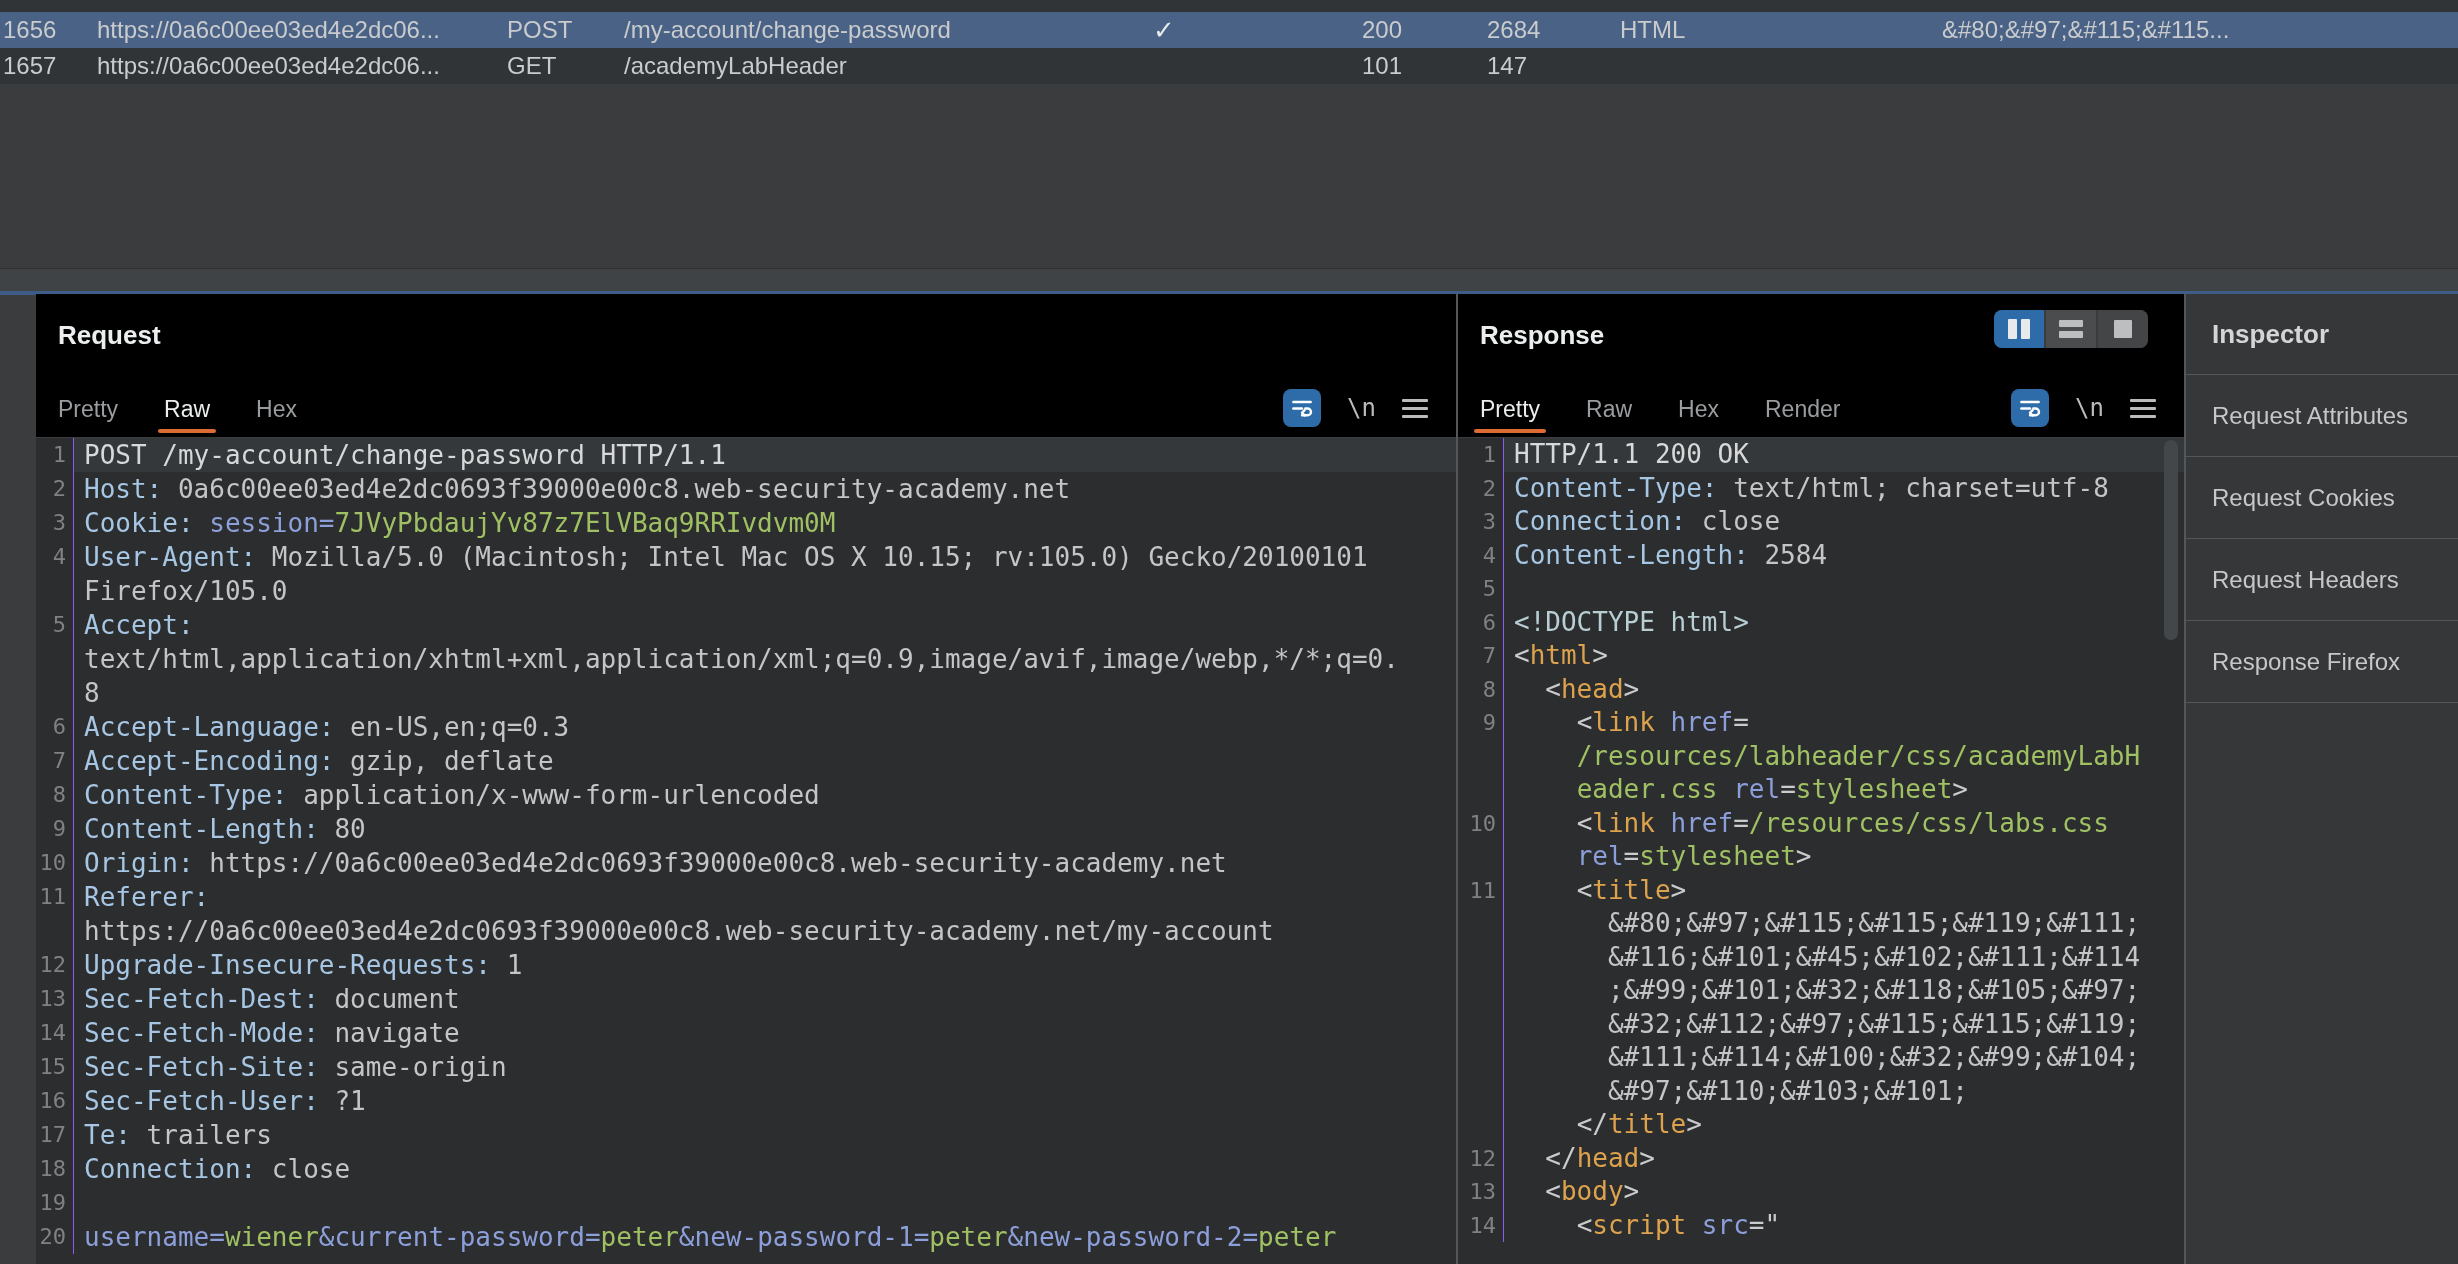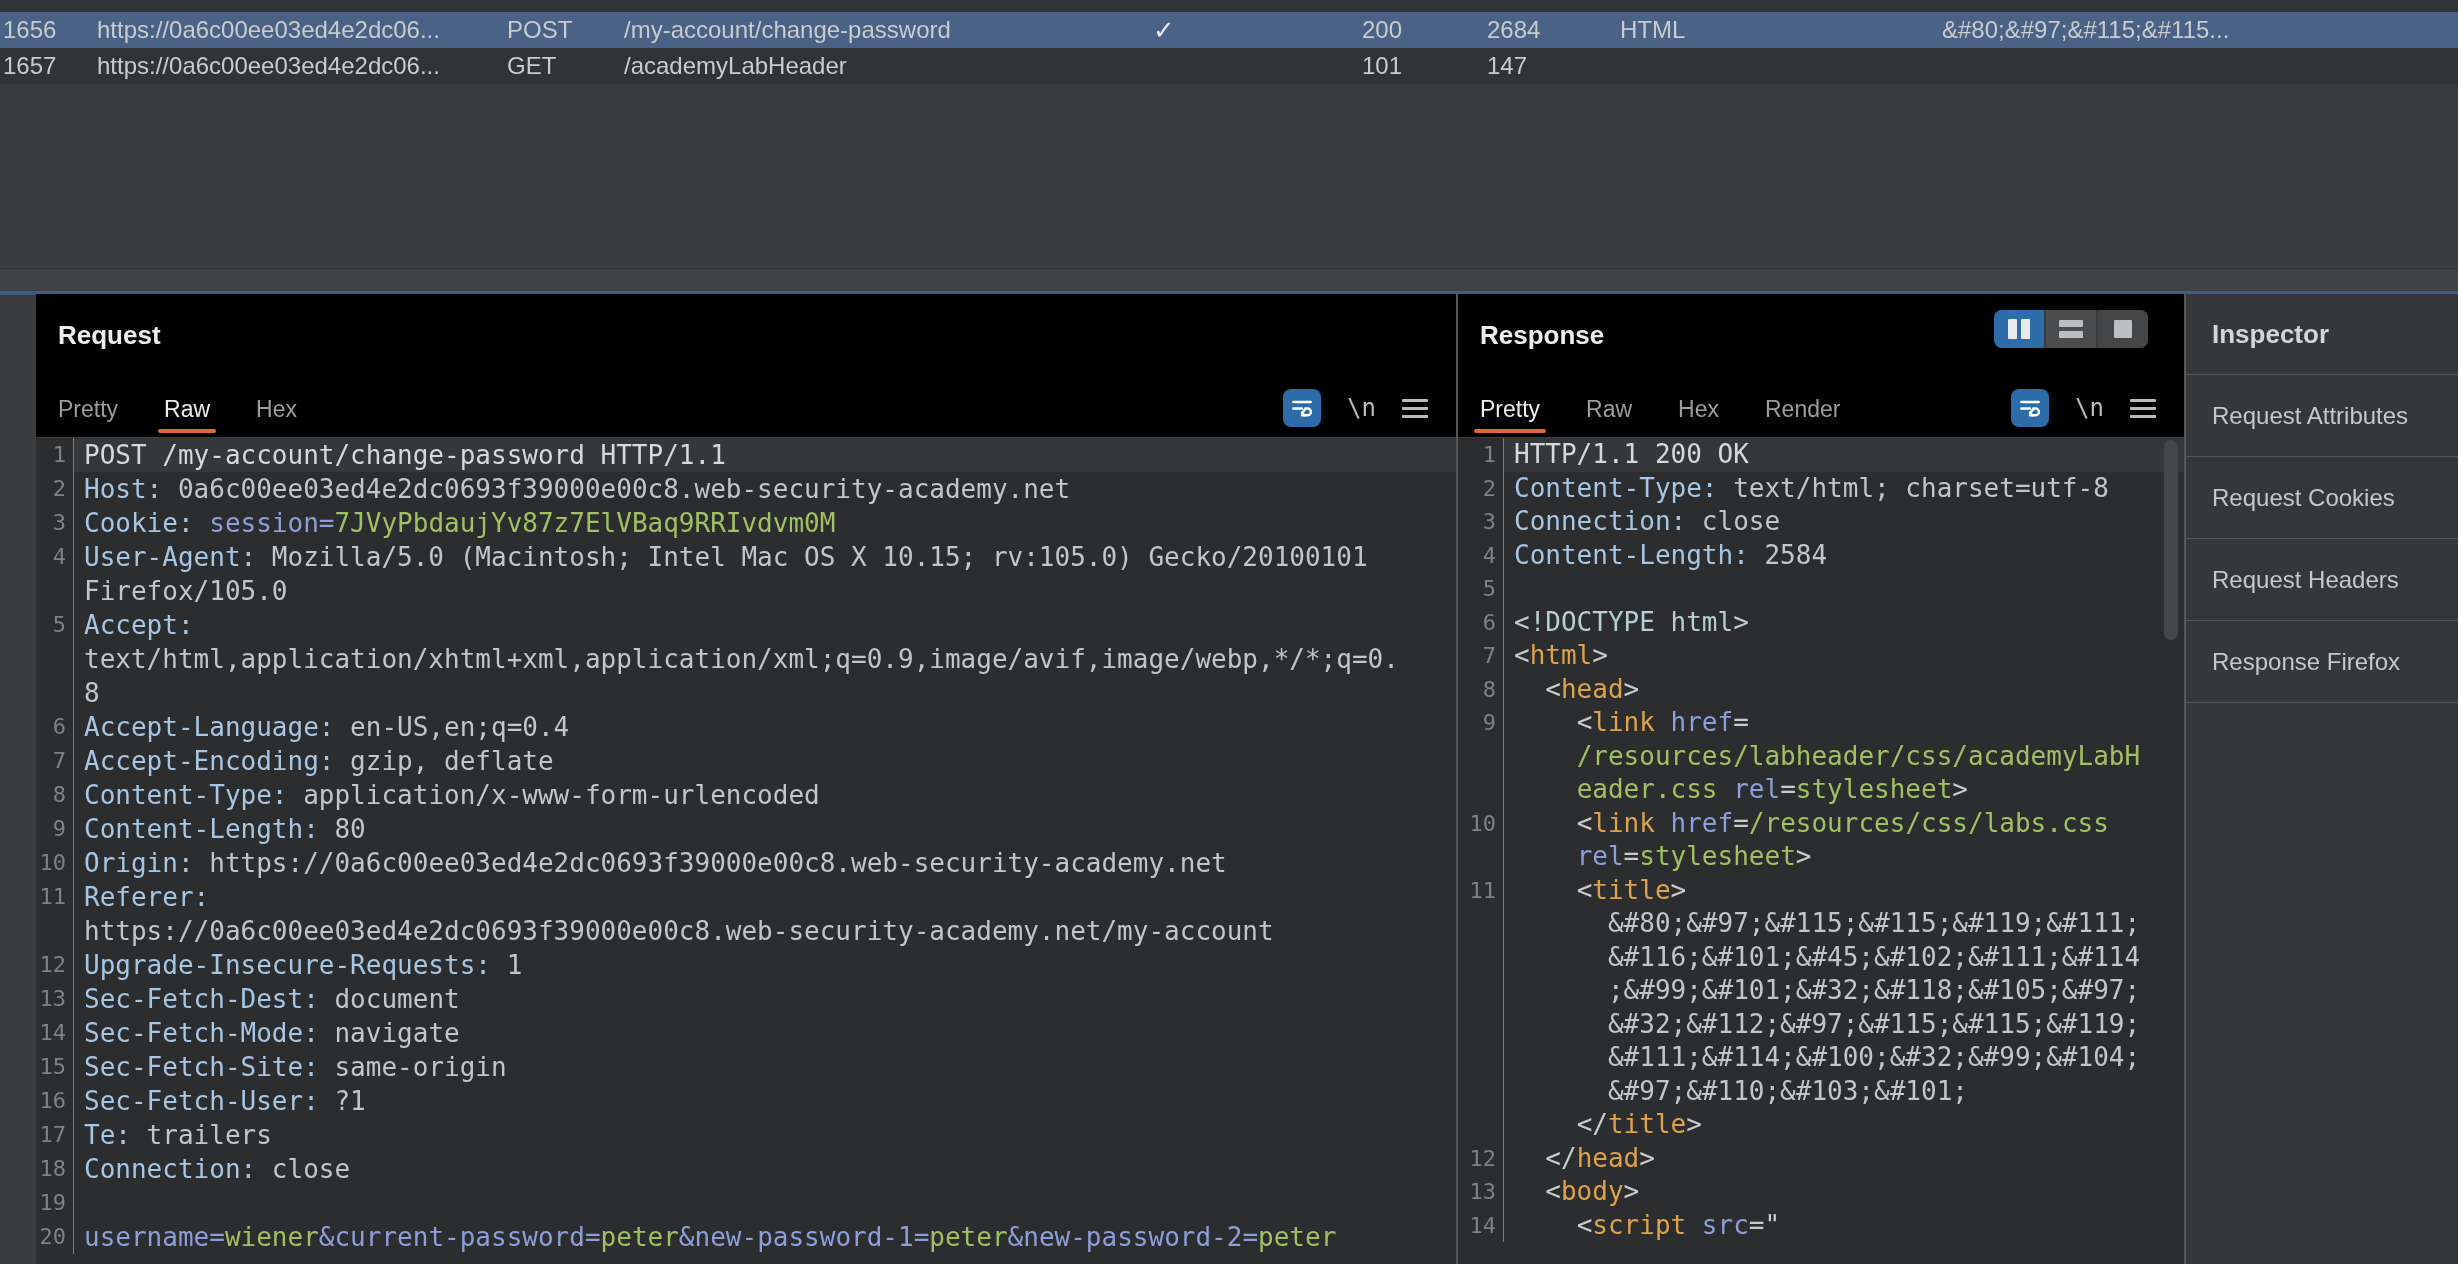--- a/index.html
+++ b/index.html
@@ -185,7 +185,7 @@
         </div>
         <div class="erow">
           <span class="ln">6</span>
-          <span class="code"><span class="sh">Accept-Language:</span><span class="sp"> en-US,en;q=0.4</span></span>
+          <span class="code"><span class="sh">Accept-Language:</span><span class="sp"> en-US,en;q=0.3</span></span>
         </div>
         <div class="erow">
           <span class="ln">7</span>

